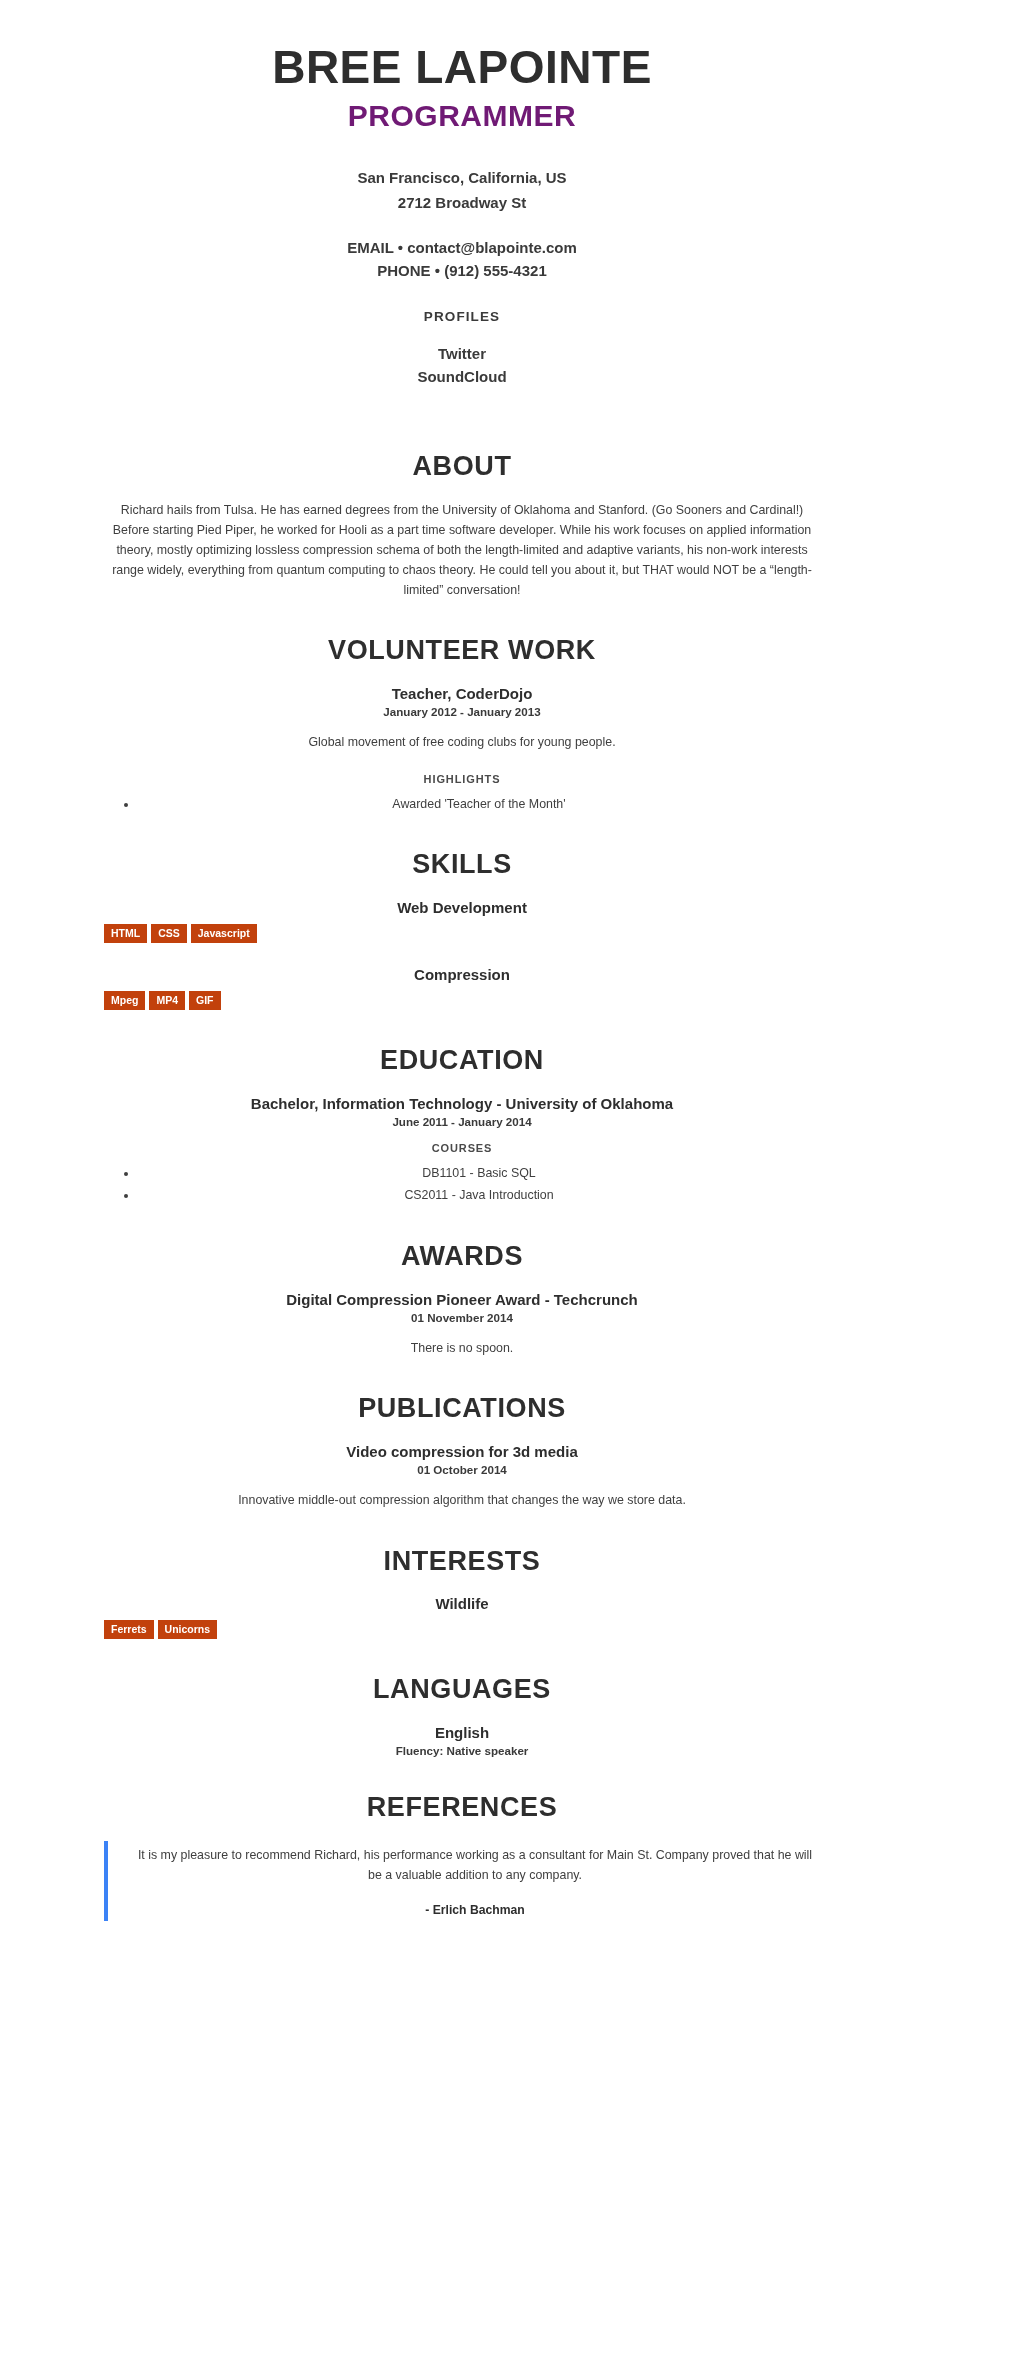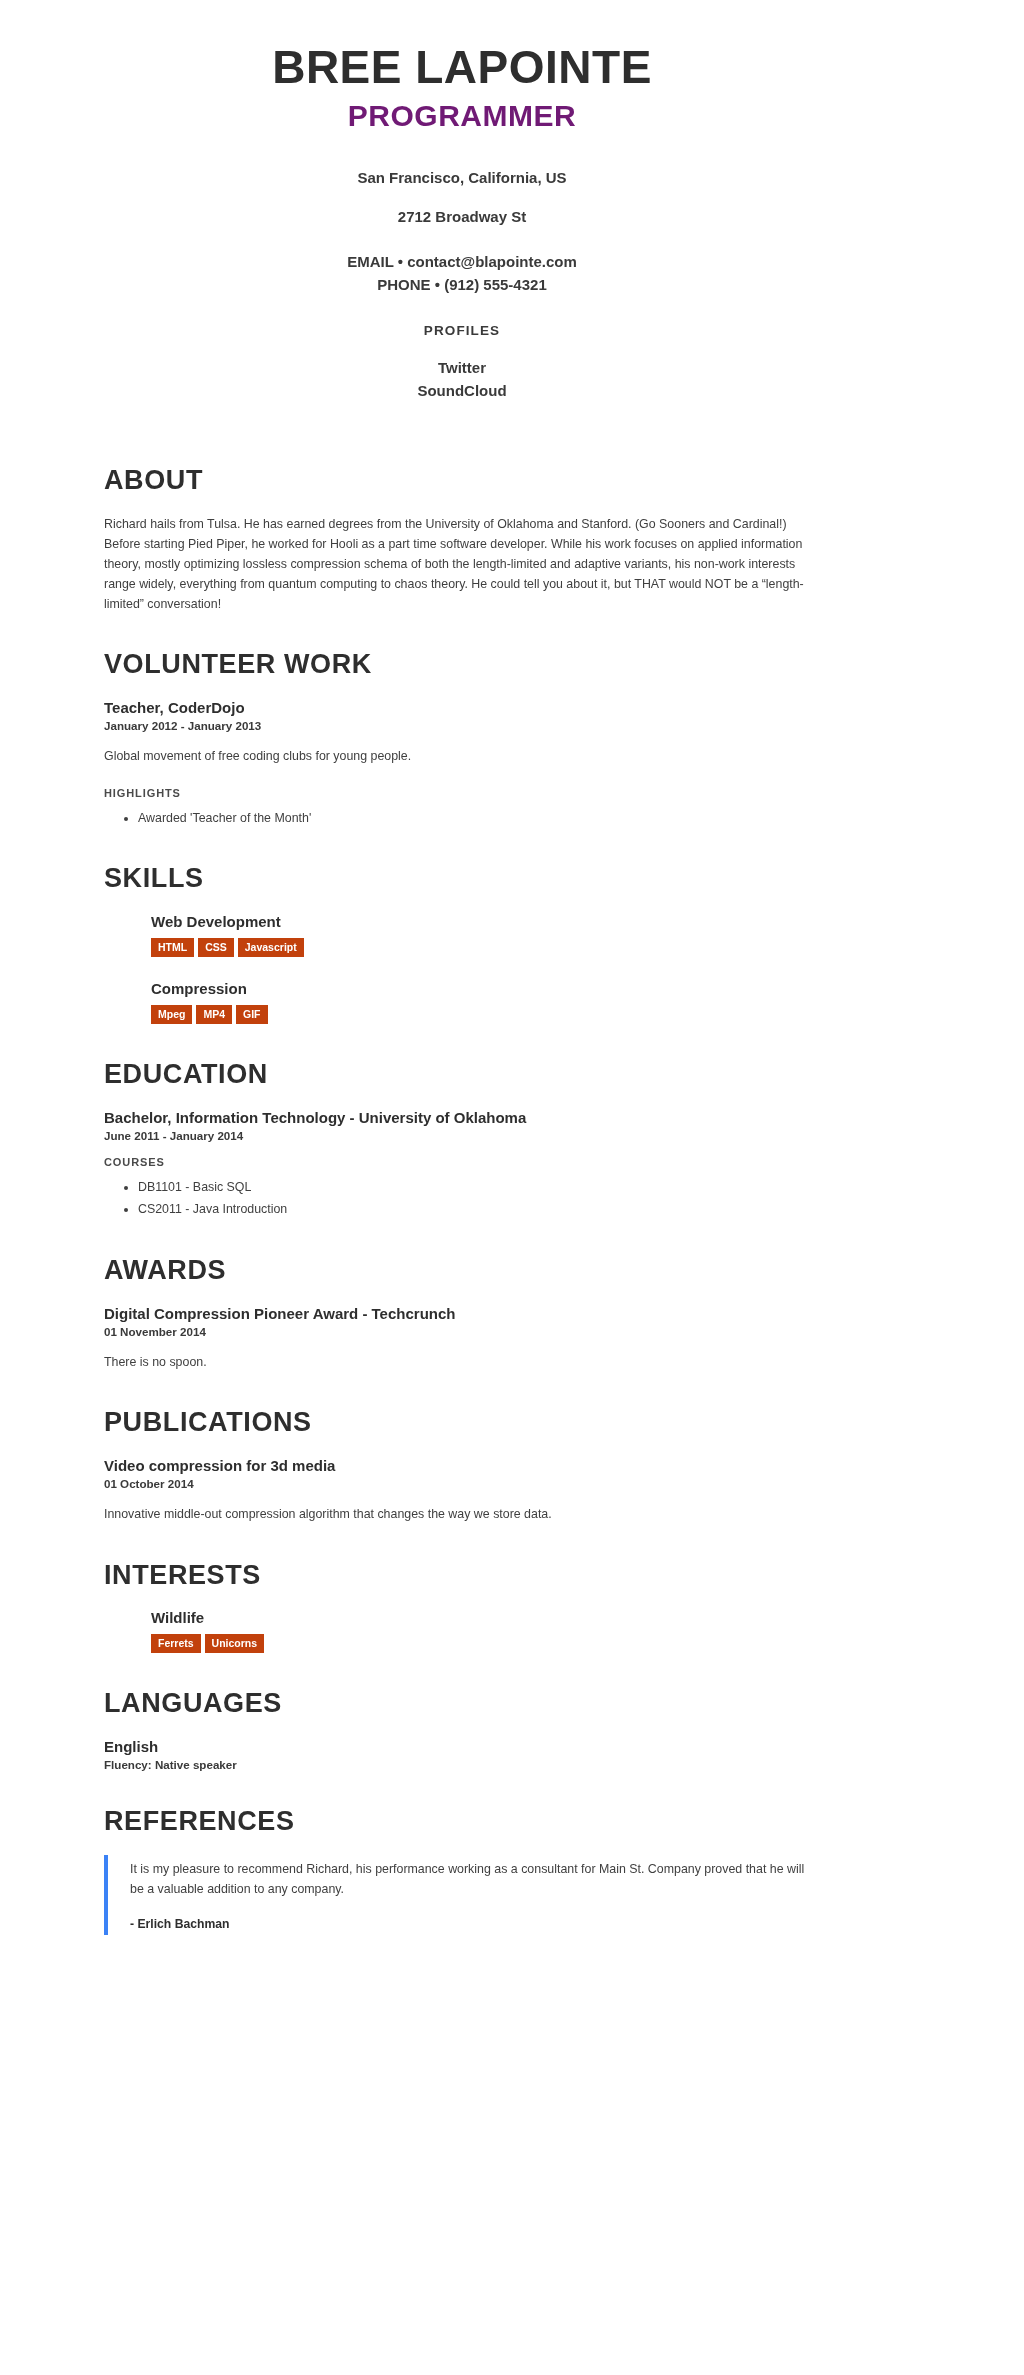--- a/index.html
+++ b/index.html
@@ -51,7 +51,7 @@
     line-height: 1.55;
     margin-bottom: 22px;
   }
-  .contact-block div { margin: 16px; }
+  .contact-block div { margin: 2px; }
   .contact-lines {
     font-size: 15px;
     font-weight: bold;

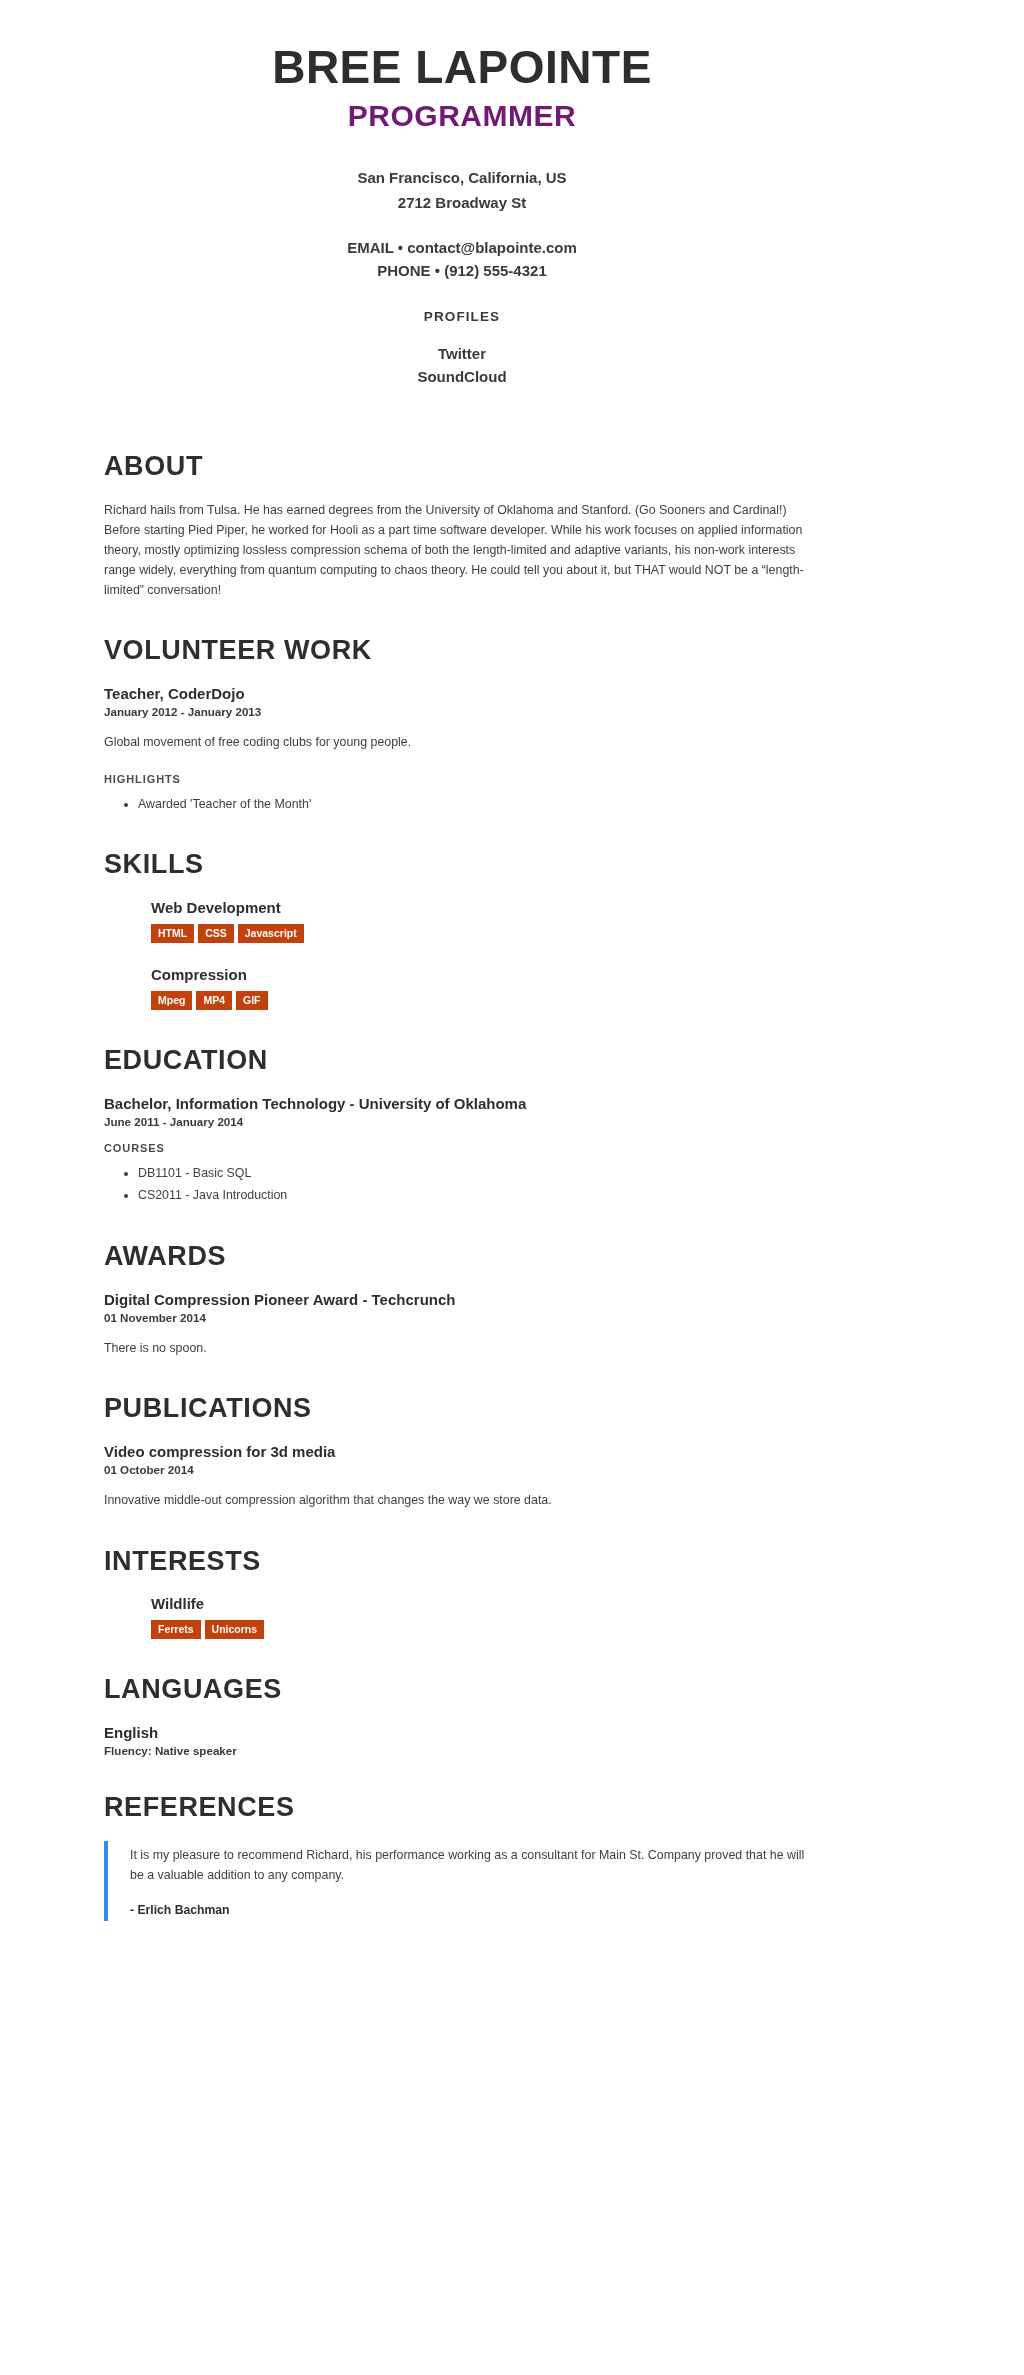--- a/index.html
+++ b/index.html
@@ -77,6 +77,7 @@
   
   .content {
     padding: 18px 104px 60px 104px;
+    text-align: center;
   }
   .section { margin-bottom: 6px; }
   .section-title {

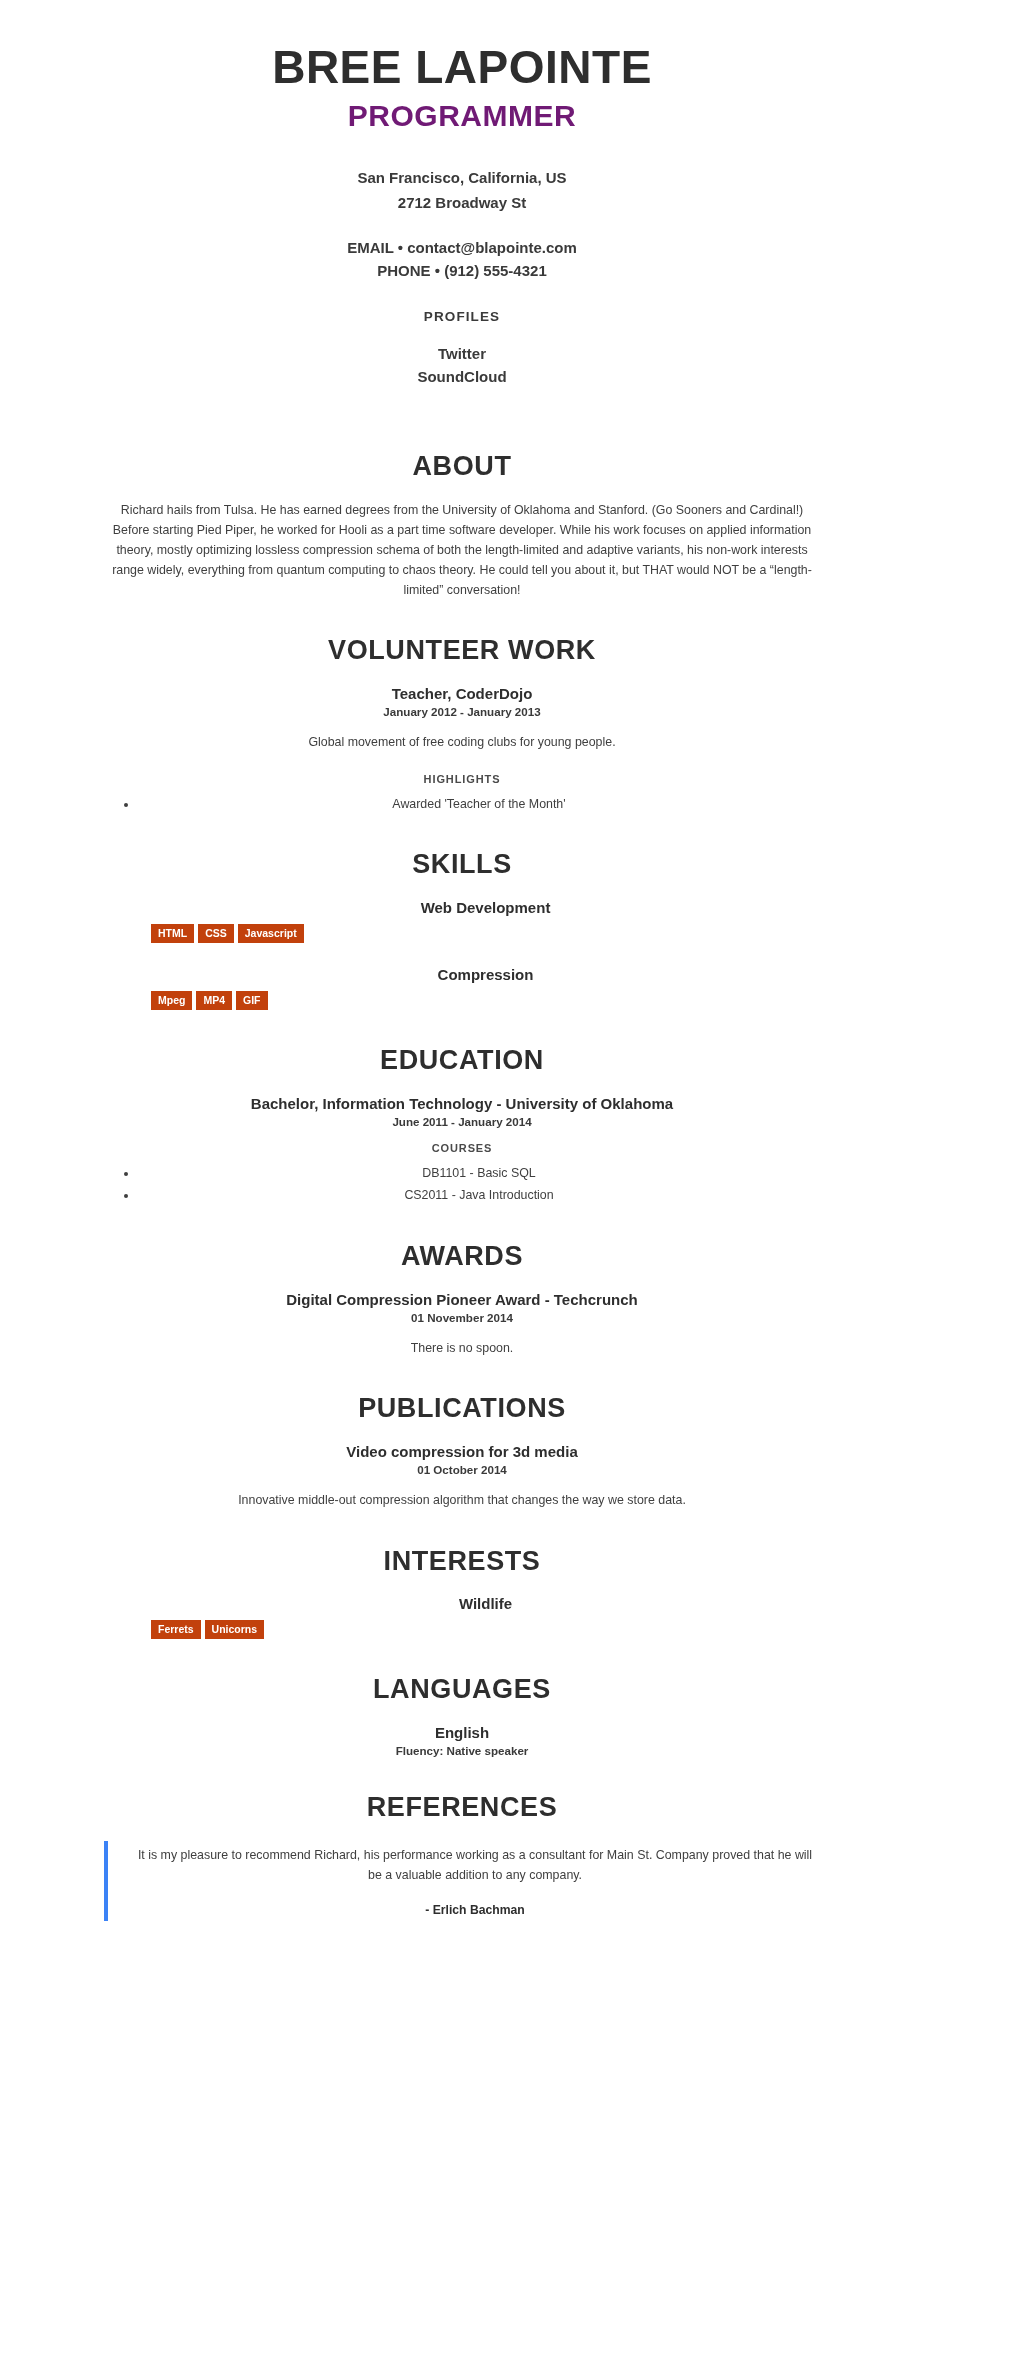--- a/index.html
+++ b/index.html
@@ -148,7 +148,7 @@
     line-height: 1;
     white-space: nowrap;
   }
-  .skill-group { margin-bottom: 22px; margin-left: 47px; }
+  .skill-group { margin-bottom: 22px; }
 
   
   .quote {

